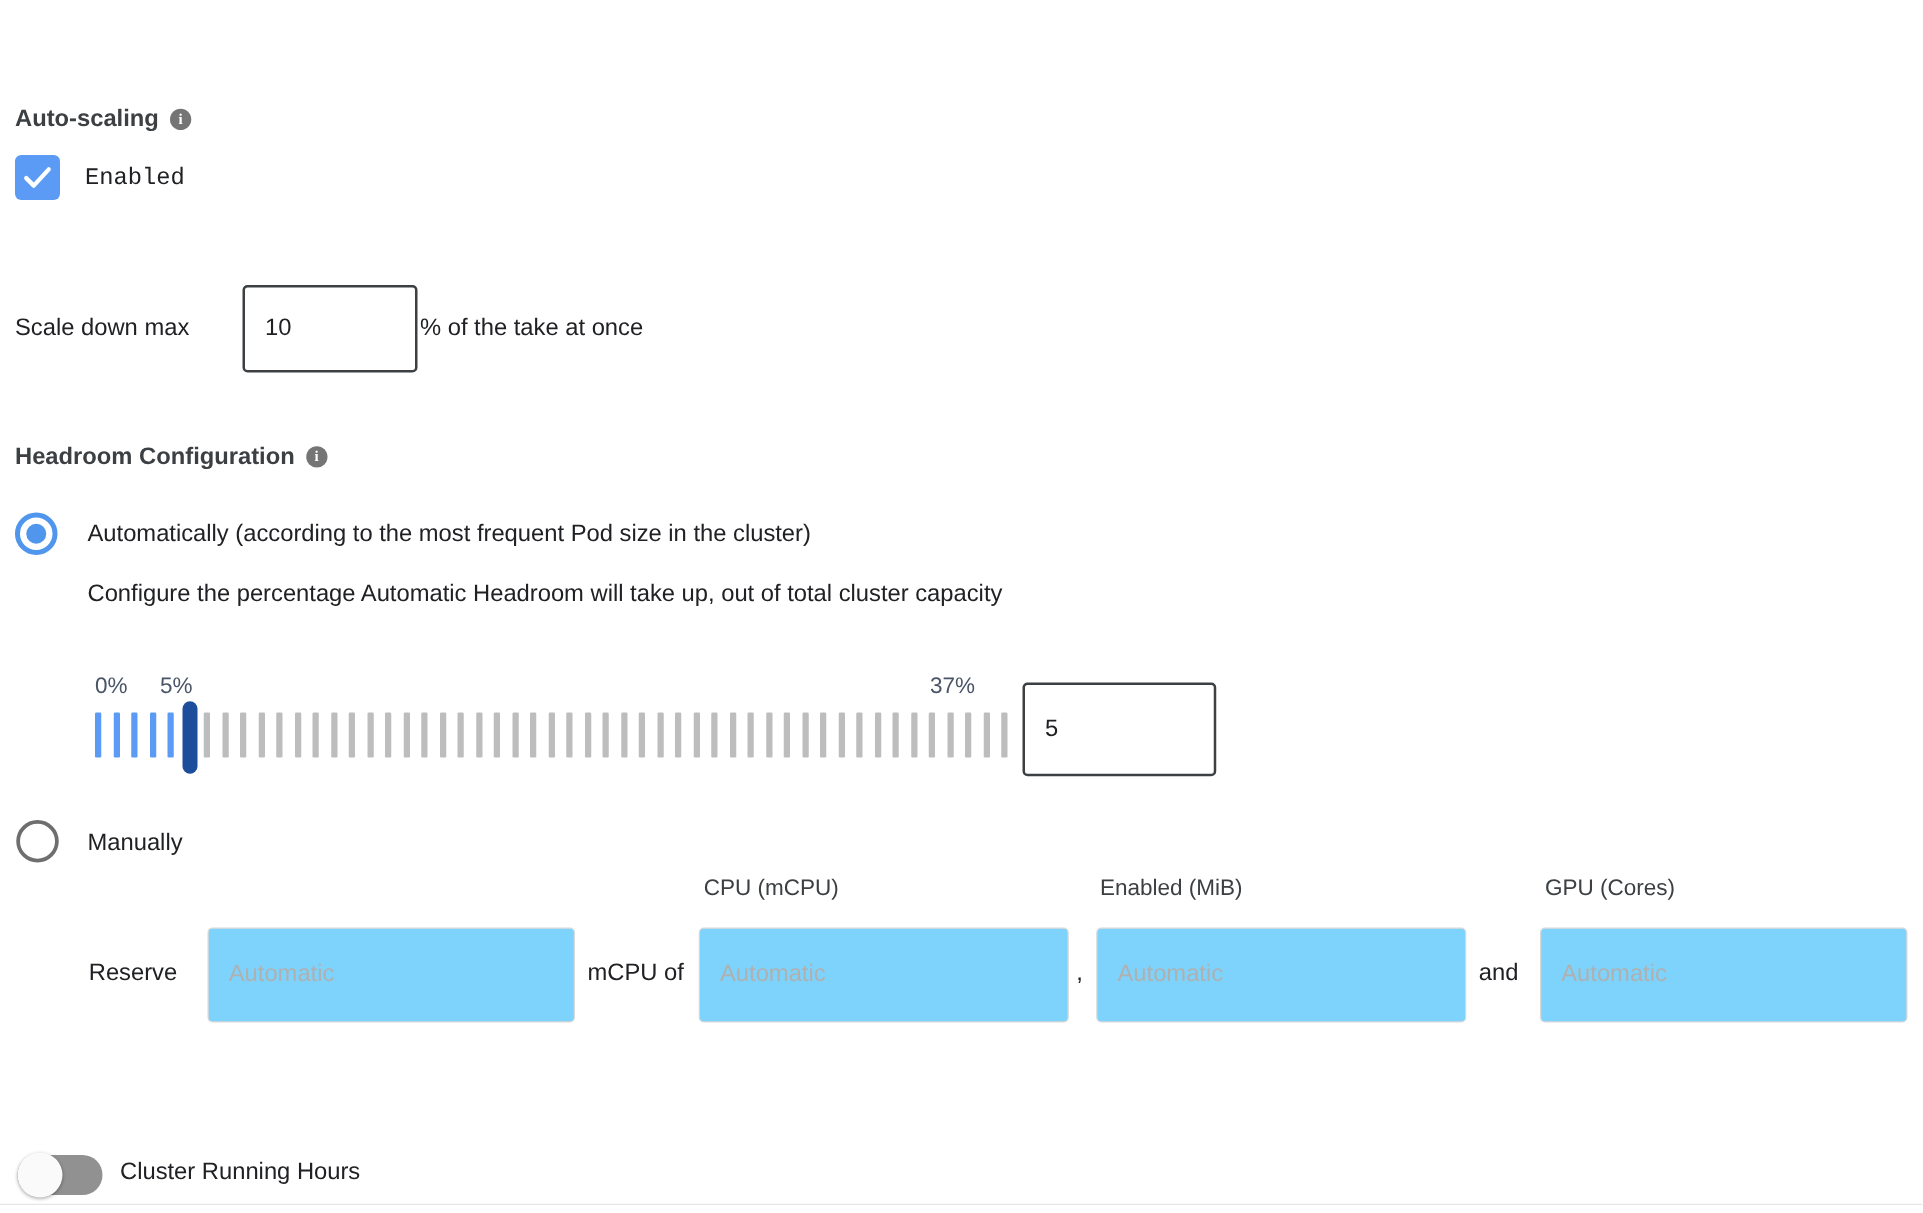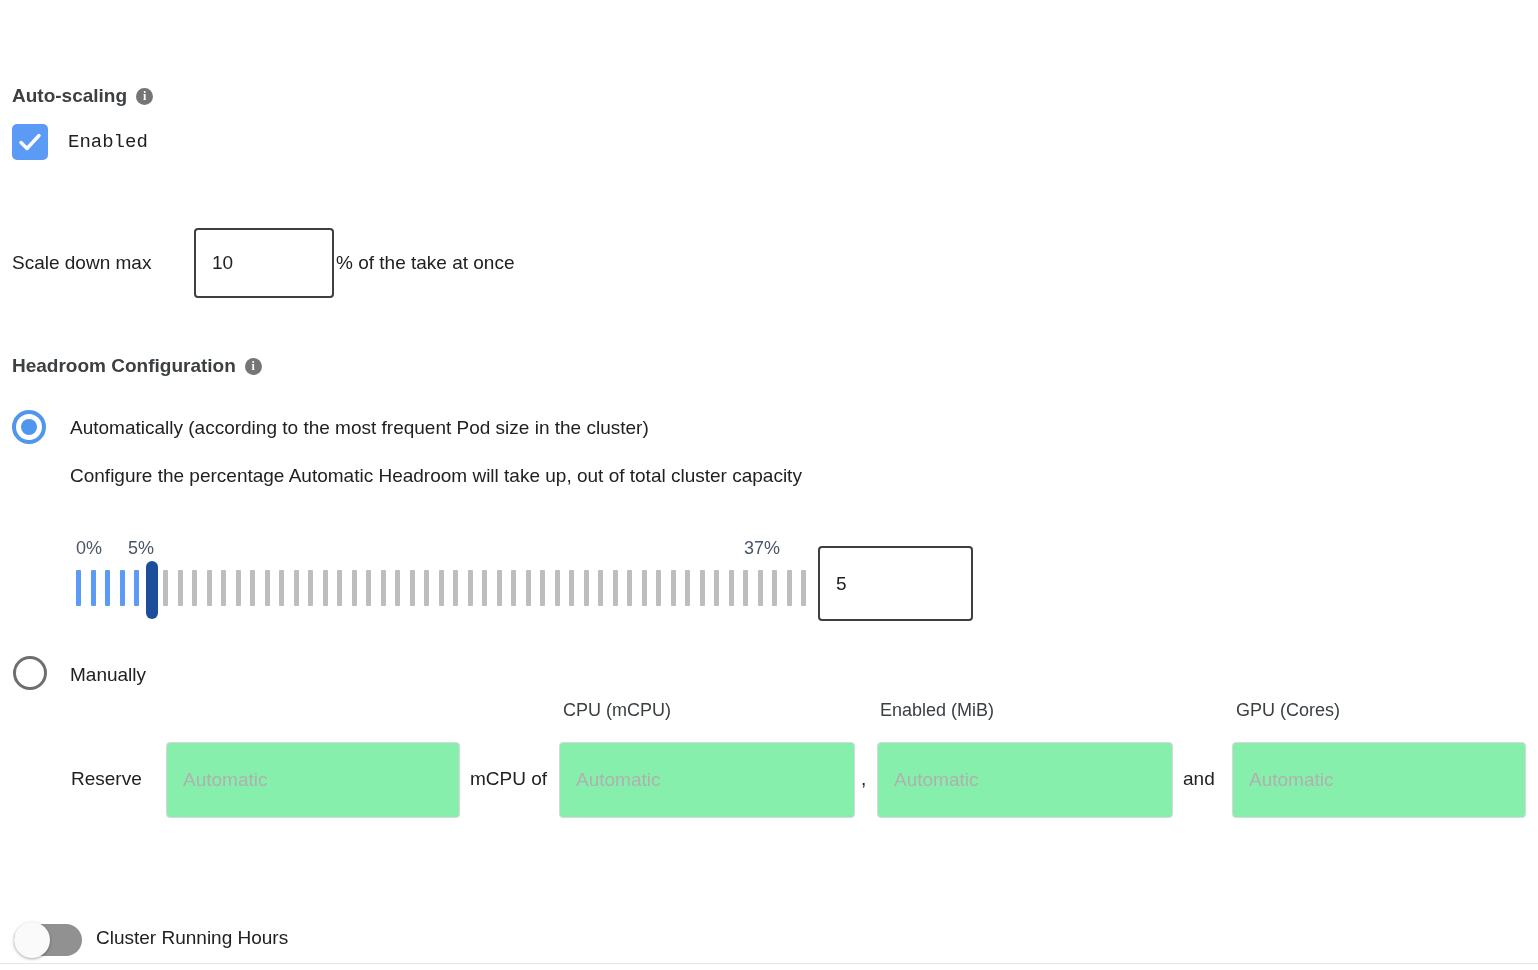--- a/index.html
+++ b/index.html
@@ -107,7 +107,7 @@
     position: absolute;
     border: 1px solid #d8d8d8;
     border-radius: 4px;
-    background: #86efac;
+    background: #7dd3fc;
     font-family: "Liberation Sans", sans-serif;
     font-size: 19px;
     color: #202124;

